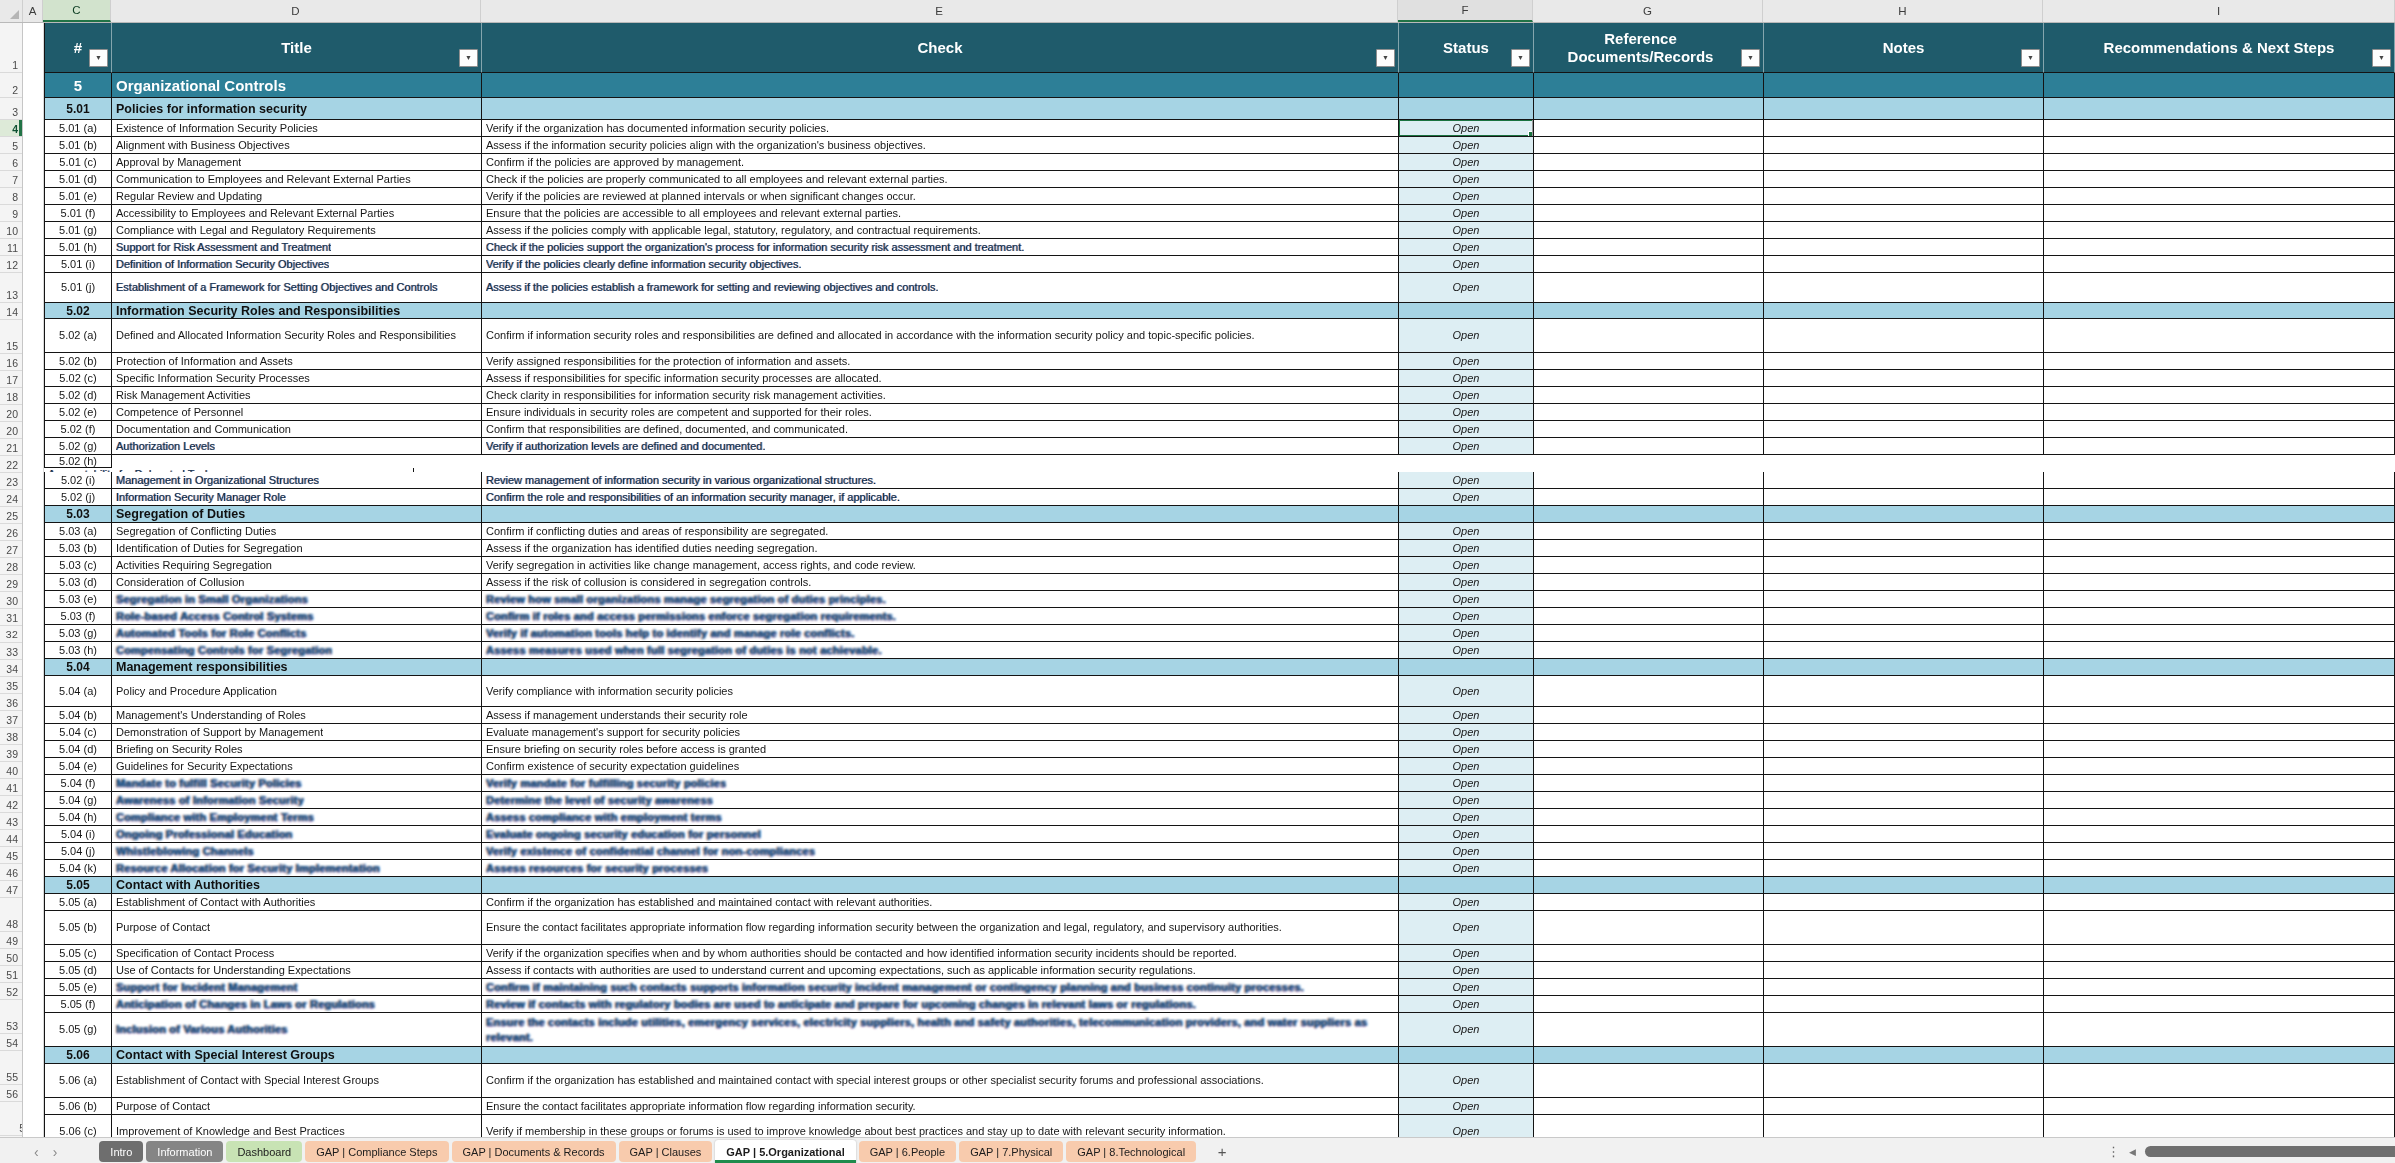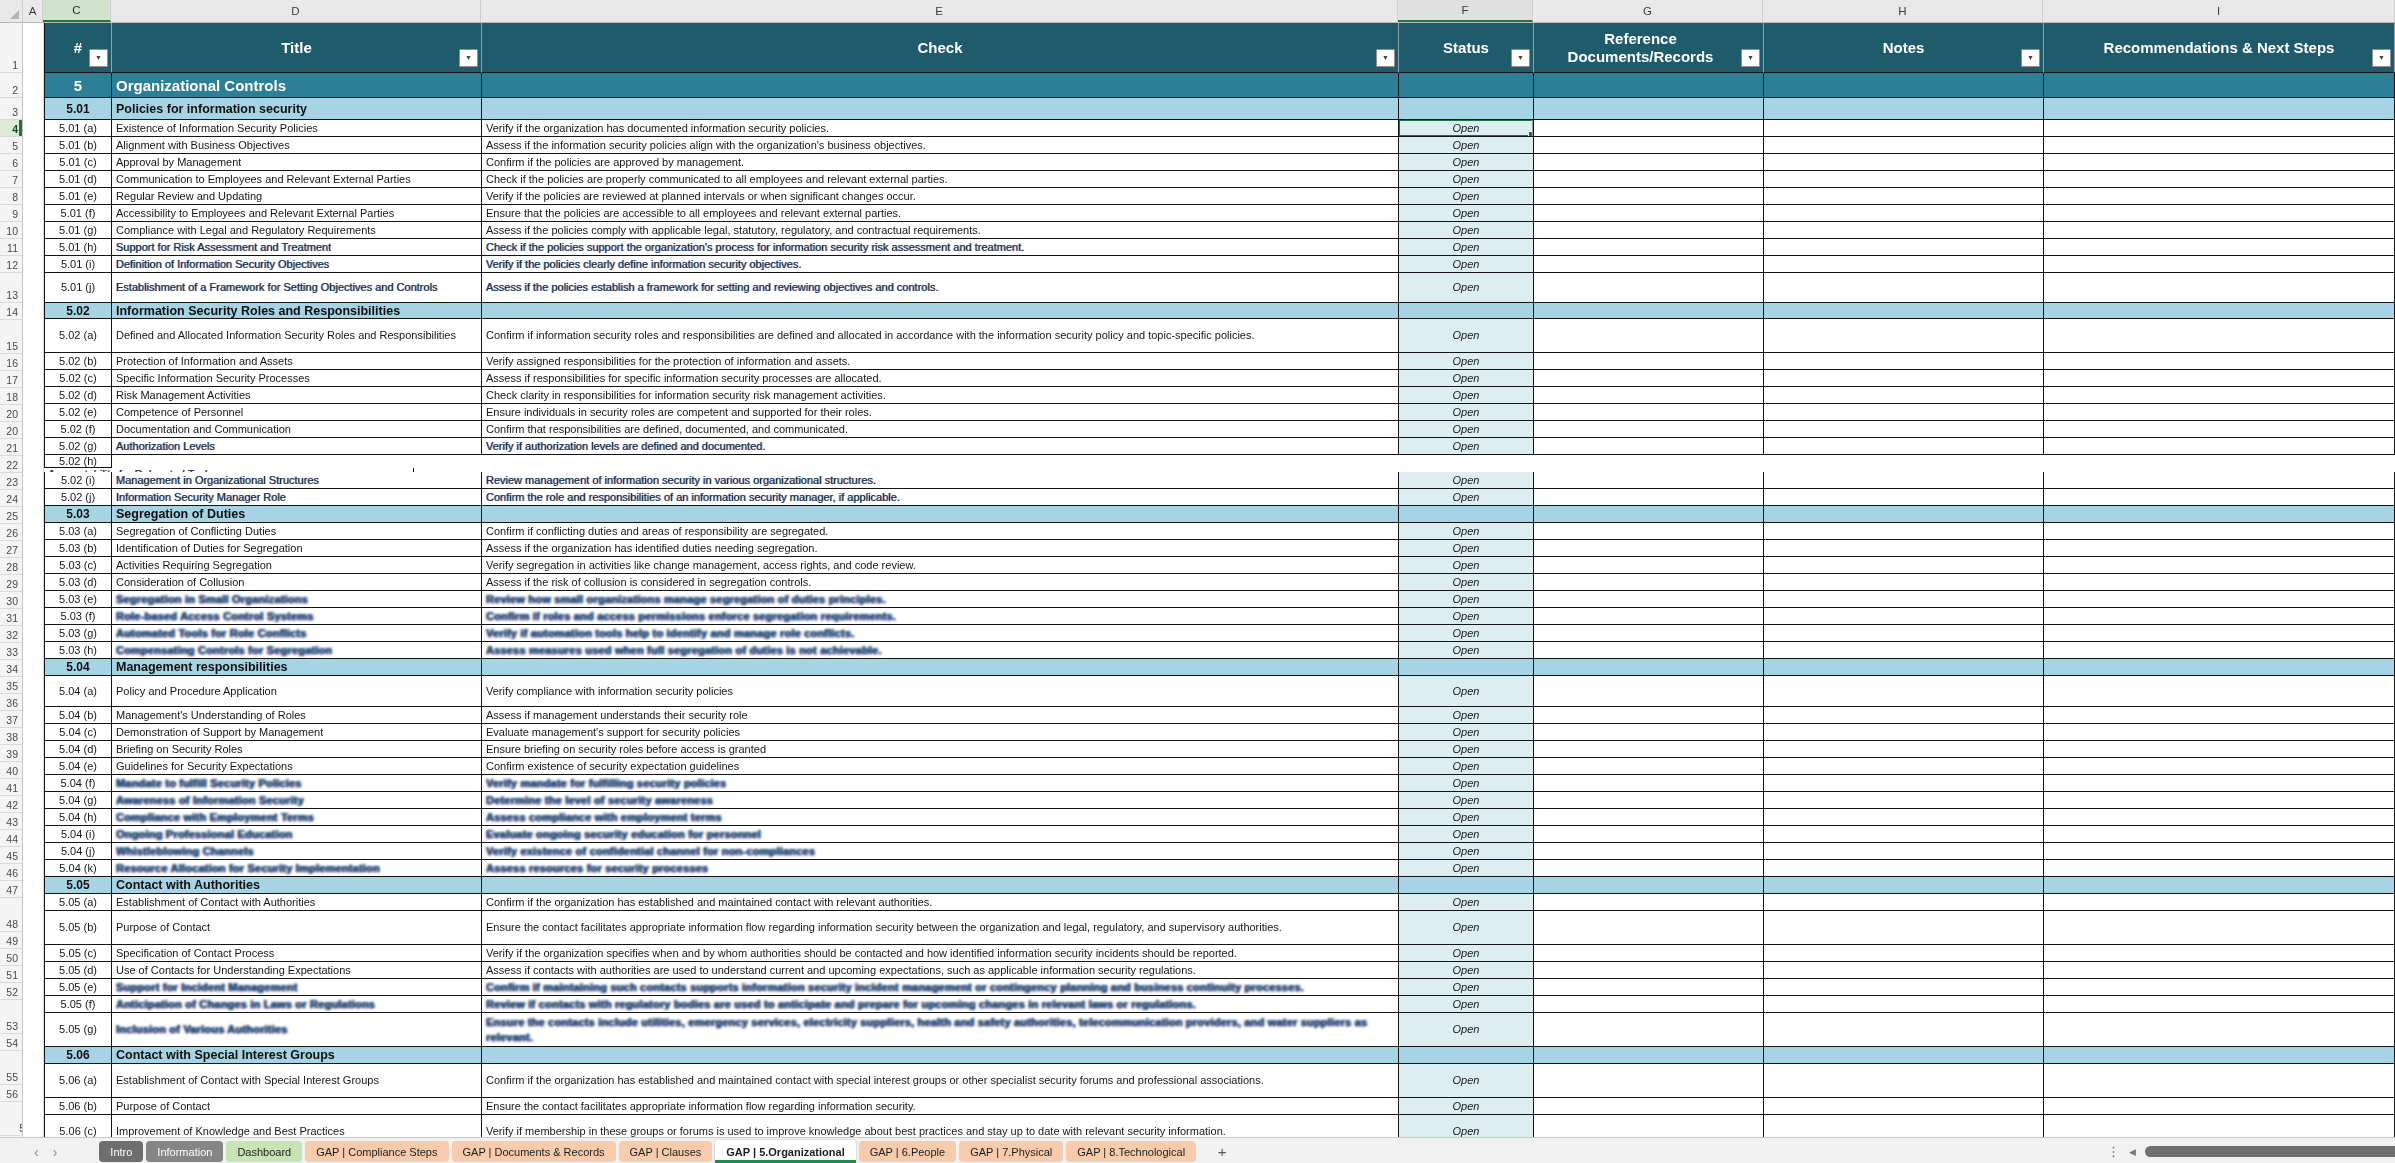--- a/index.html
+++ b/index.html
@@ -146,7 +146,7 @@
         <div class="gut" style="height: 17px;">29</div>
         <div class="gut" style="height: 17px;">30</div>
         <div class="gut" style="height: 17px;">31</div>
-        <div class="gut" style="height: 17px;">32</div>
+        <div class="gut" style="height: 17px; font-family: Liberation Mono, monospace;">32</div>
         <div class="gut" style="height: 17px;">33</div>
         <div class="gut" style="height: 17px;">34</div>
         <div class="gut" style="height: 17px;">35</div>

